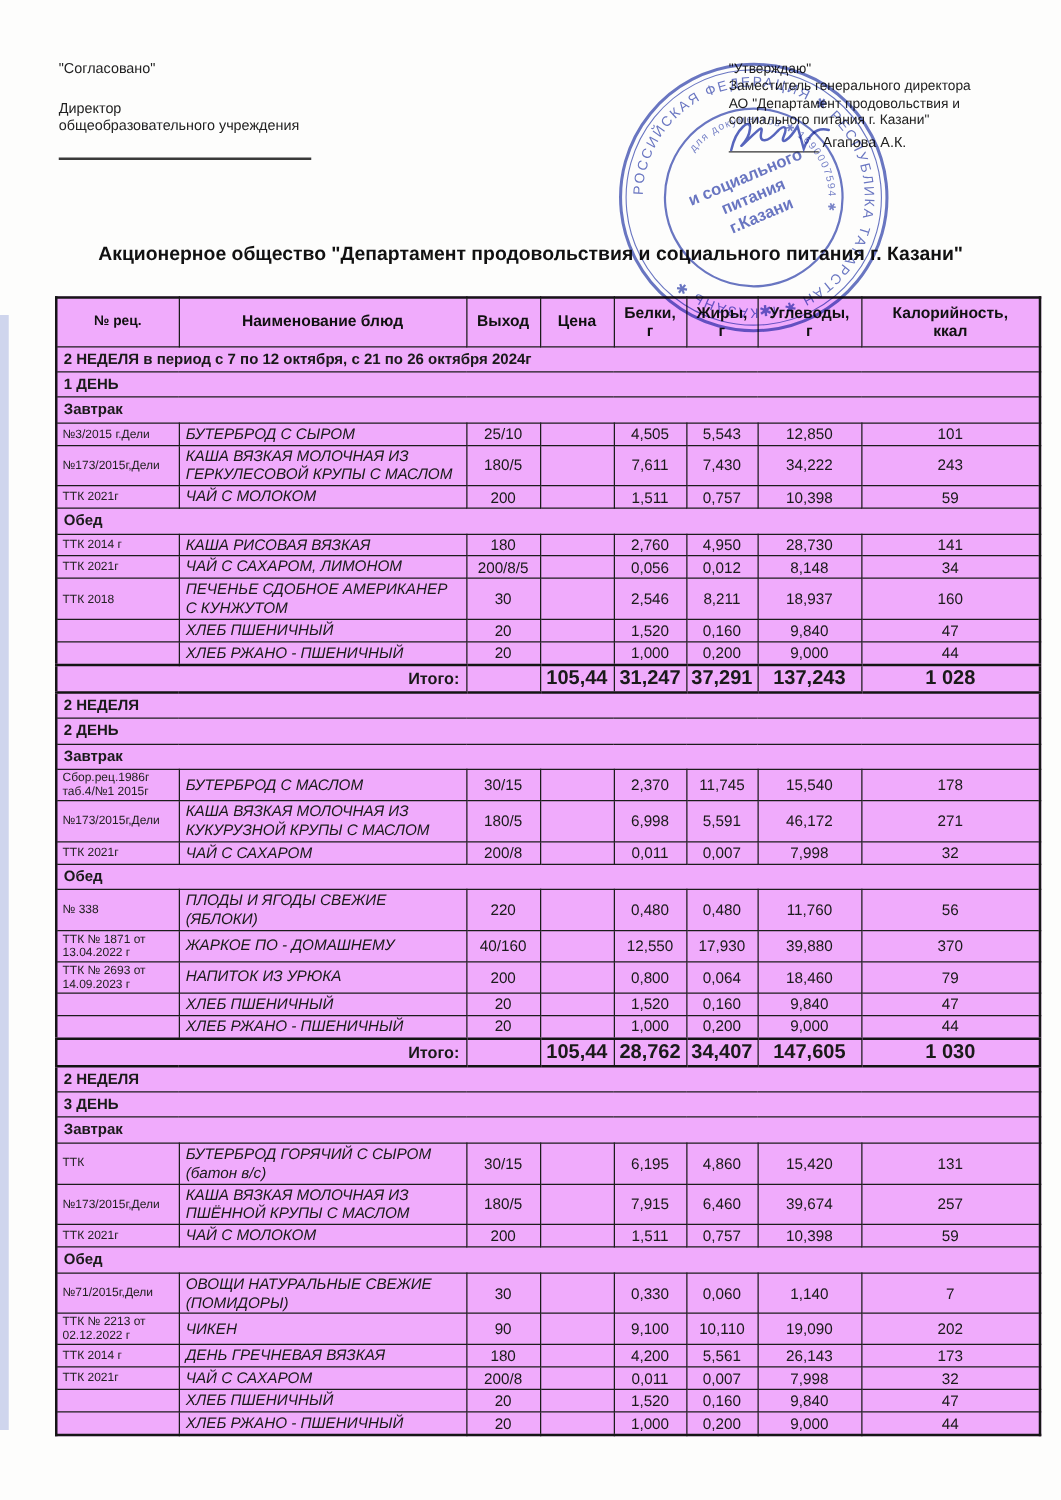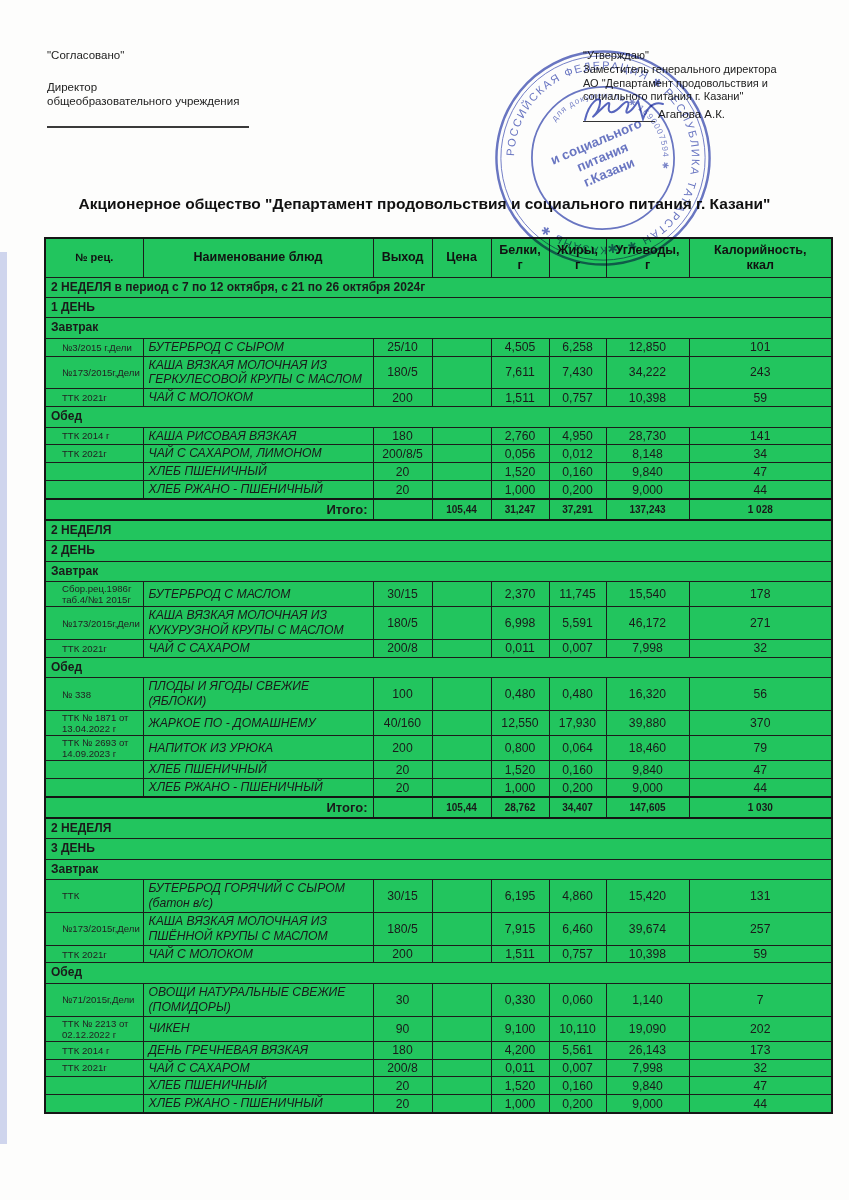--- a/index.html
+++ b/index.html
@@ -28,7 +28,7 @@
   .titles .right-line{text-align:right; padding-right:18px;}
   
   table.menu{position:absolute; left:44px; top:237px; width:787px;
-    border-collapse:collapse; table-layout:fixed; background:#22c55e;
+    border-collapse:collapse; table-layout:fixed; background:#f0abfc;
     border:2.5px solid #161616;}
   table.menu th, table.menu td{border:1.6px solid #1c1c1c; overflow:hidden;}
   table.menu thead th{

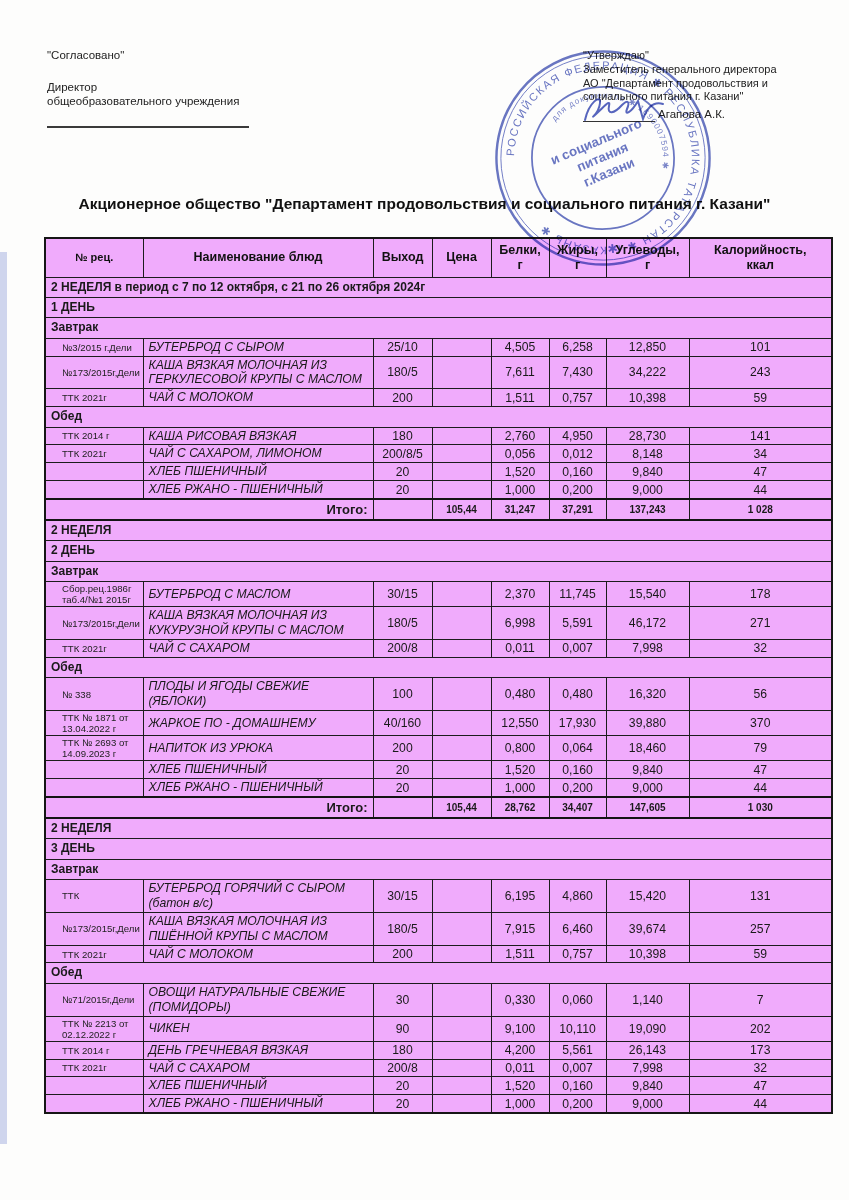--- a/index.html
+++ b/index.html
@@ -36,7 +36,7 @@
     white-space:pre-line; padding:4px 2px; color:#111;
   }
   table.menu thead th.first{font-size:11px;}
-  td.rec{font-size:9.6px; line-height:1.15; padding:1px 2px 1px 16px; white-space:pre-line; color:#222;margin-left:12px;}
+  td.rec{font-size:9.6px; line-height:1.15; padding:1px 2px 1px 4px; white-space:pre-line; color:#222;margin-left:12px;}
   td.dish{font-size:12.2px; line-height:1.22; padding:1px 3px 1px 5px; white-space:pre-line;font-style:italic;}
   td.c{font-size:12.2px; text-align:center; padding:1px 2px;}
   tr.bandrow td{font-weight:bold; font-size:12px; padding:2px 3px 3px 5px; line-height:1.2;}

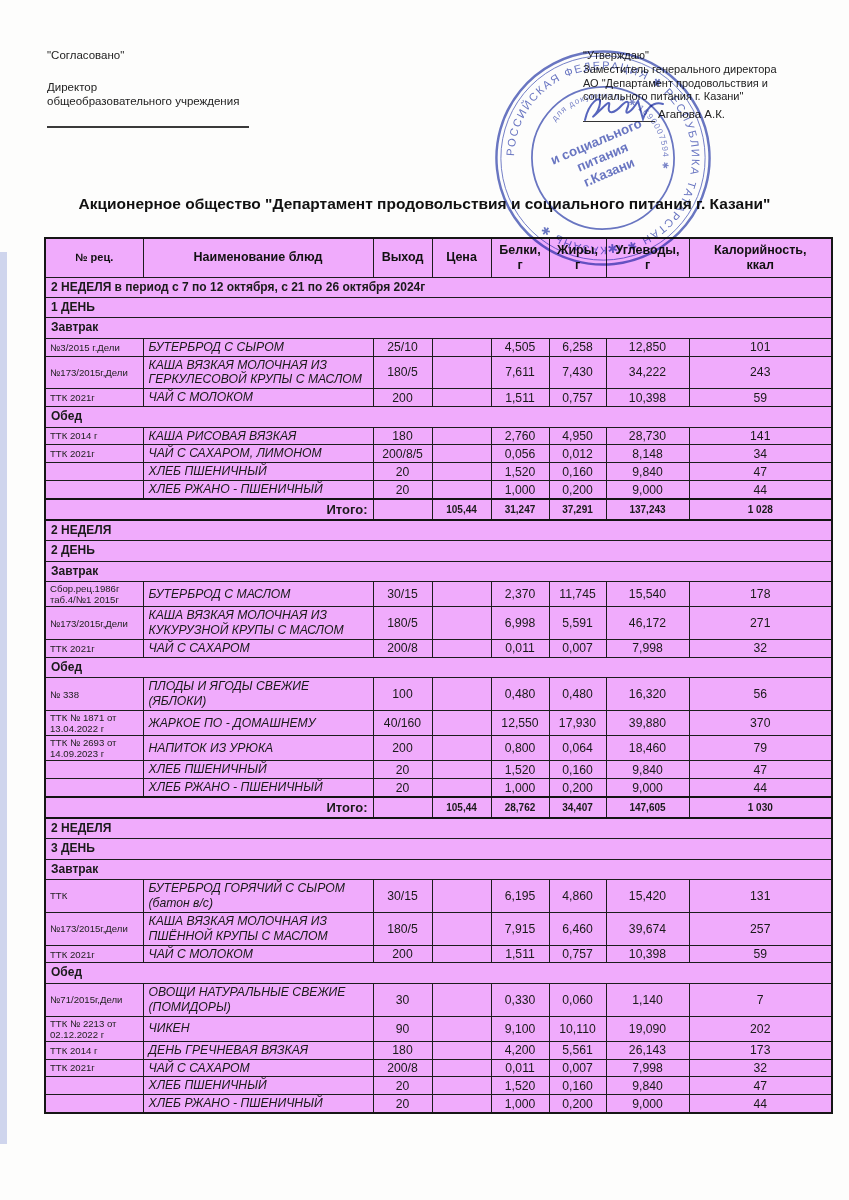--- a/index.html
+++ b/index.html
@@ -146,7 +146,7 @@
           <td class="c">25/10</td>
           <td class="c"></td>
           <td class="c">4,505</td>
-          <td class="c">6,258</td>
+          <td class="c">5,543</td>
           <td class="c">12,850</td>
           <td class="c">101</td>
         </tr>

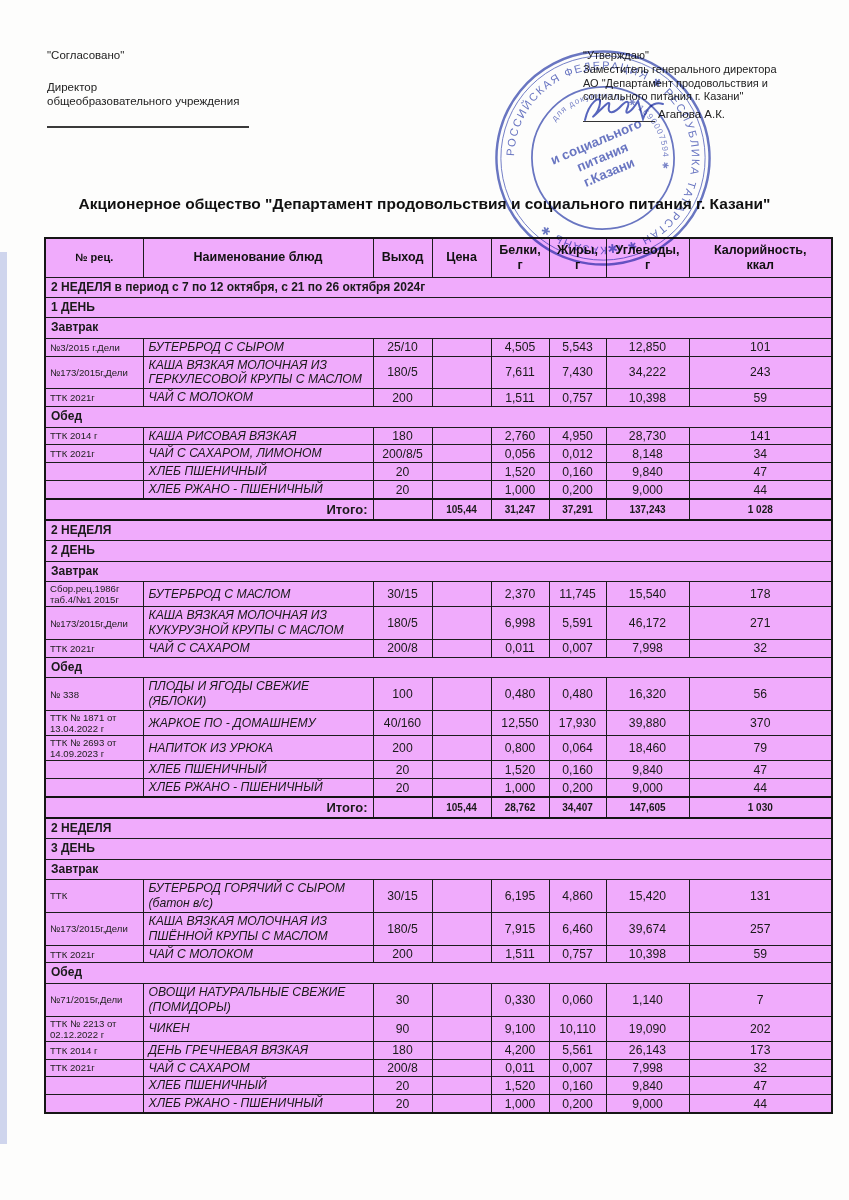--- a/index.html
+++ b/index.html
@@ -195,6 +195,17 @@
           <td class="c">34</td>
         </tr>
         <tr>
+          <td class="rec">ТТК 2018</td>
+          <td class="dish">ПЕЧЕНЬЕ СДОБНОЕ АМЕРИКАНЕР
+С КУНЖУТОМ</td>
+          <td class="c">30</td>
+          <td class="c"></td>
+          <td class="c">2,546</td>
+          <td class="c">8,211</td>
+          <td class="c">18,937</td>
+          <td class="c">160</td>
+        </tr>
+        <tr>
           <td class="rec"></td>
           <td class="dish">ХЛЕБ ПШЕНИЧНЫЙ</td>
           <td class="c">20</td>

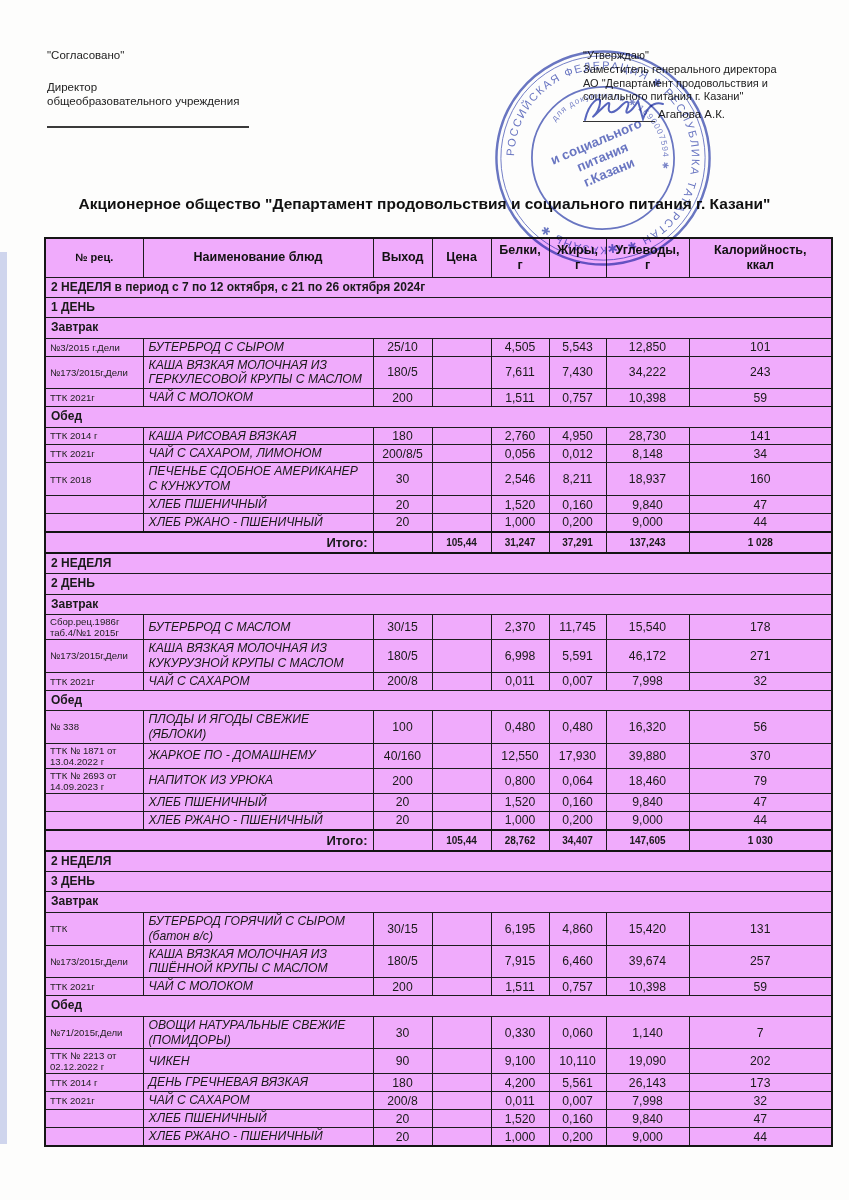--- a/index.html
+++ b/index.html
@@ -42,7 +42,7 @@
   tr.bandrow td{font-weight:bold; font-size:12px; padding:2px 3px 3px 5px; line-height:1.2;}
   tr.totalrow td{font-weight:bold; border-top:2.2px solid #141414; border-bottom:2.2px solid #141414;}
   td.tlabel{text-align:right; font-size:13px; padding:2px 5px 2px 2px;}
-  tr.totalrow td.c{font-size:10px;}
+  tr.totalrow td.c{font-size:16px;}
 </style>
 </head>
 <body>

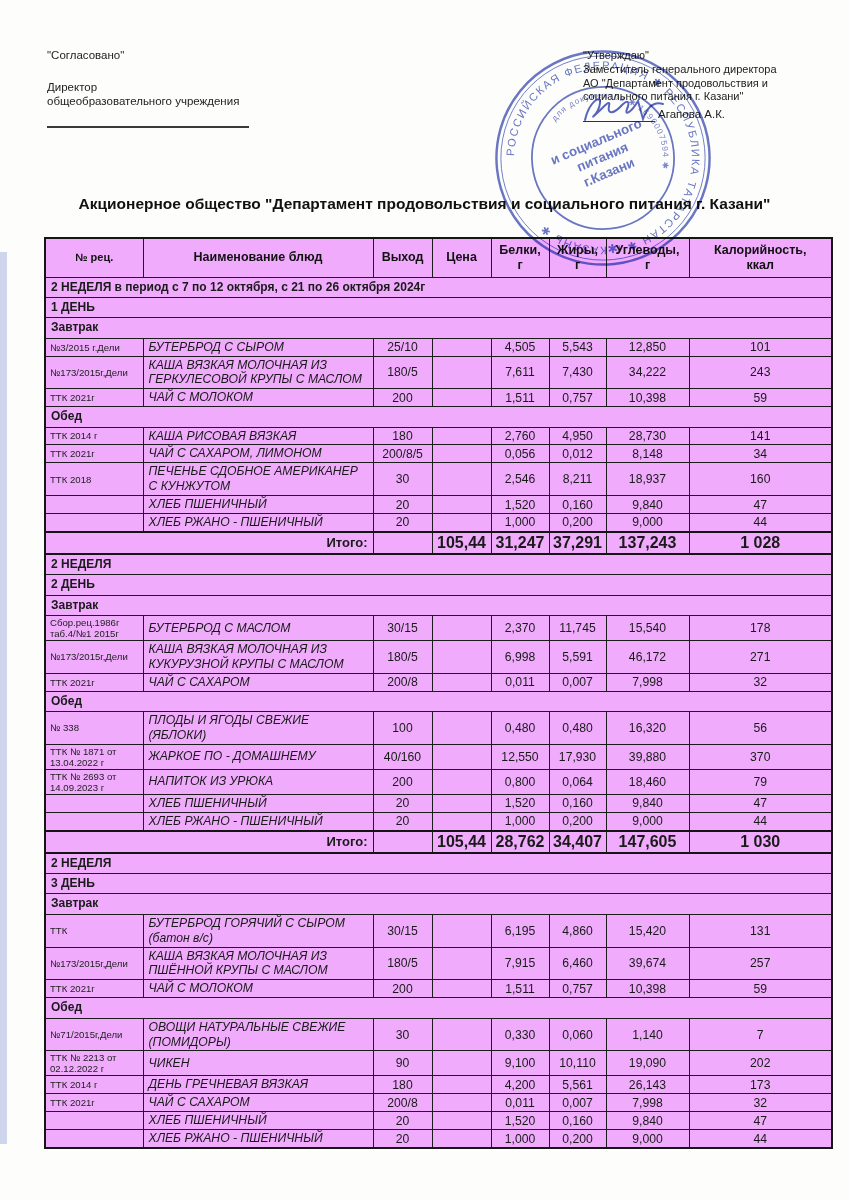--- a/index.html
+++ b/index.html
@@ -282,7 +282,7 @@
           <td class="rec">№ 338</td>
           <td class="dish">ПЛОДЫ И ЯГОДЫ СВЕЖИЕ
 (ЯБЛОКИ)</td>
-          <td class="c">100</td>
+          <td class="c">220</td>
           <td class="c"></td>
           <td class="c">0,480</td>
           <td class="c">0,480</td>

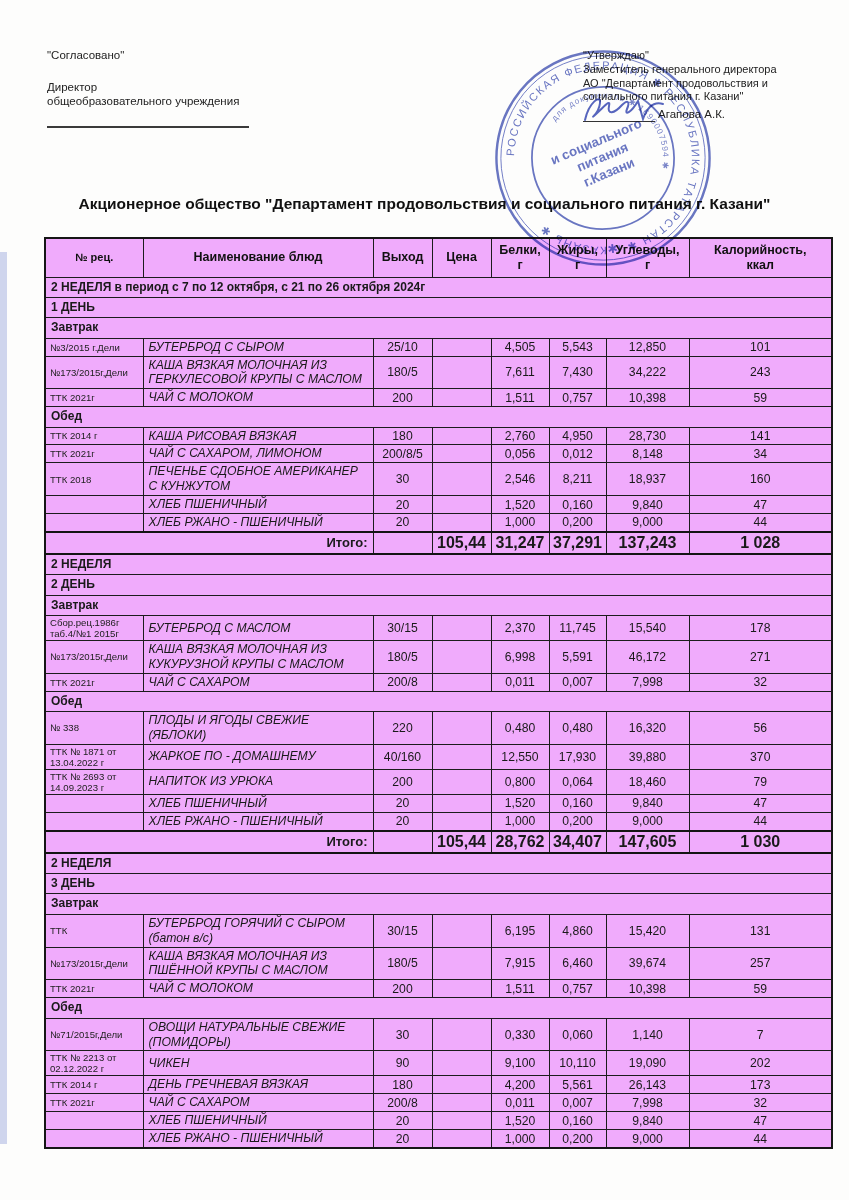--- a/index.html
+++ b/index.html
@@ -286,7 +286,7 @@
           <td class="c"></td>
           <td class="c">0,480</td>
           <td class="c">0,480</td>
-          <td class="c">16,320</td>
+          <td class="c">11,760</td>
           <td class="c">56</td>
         </tr>
         <tr>

